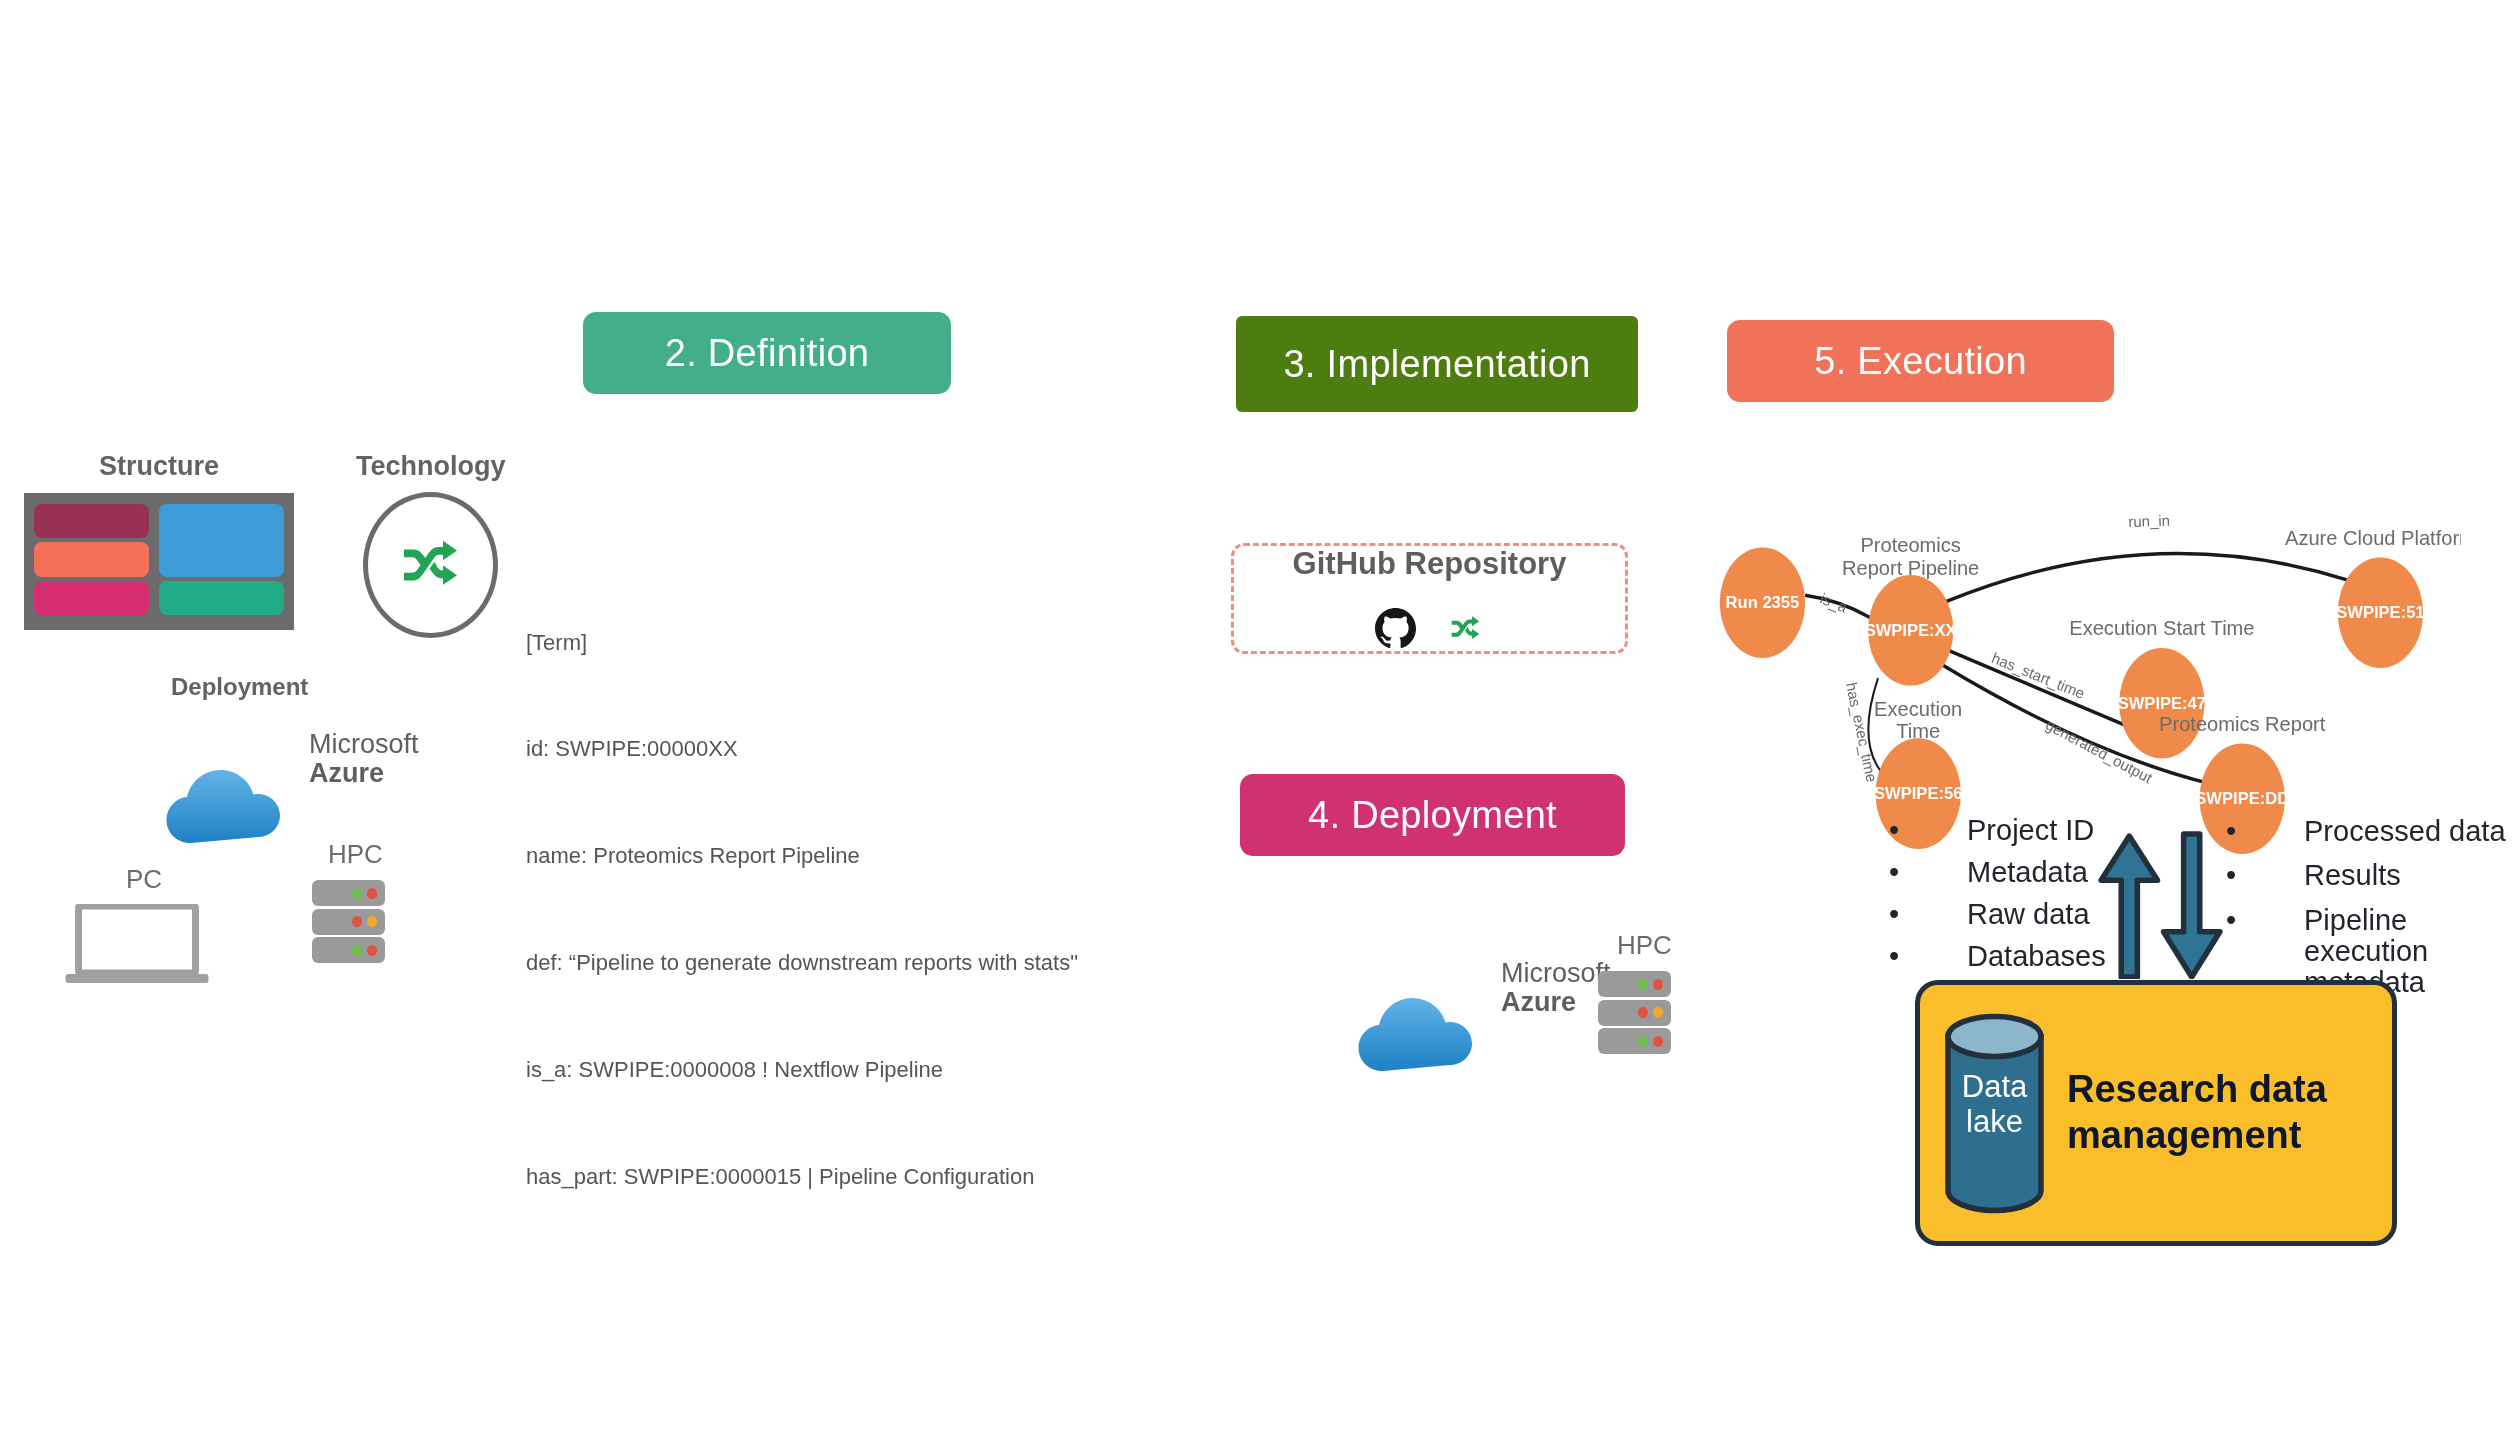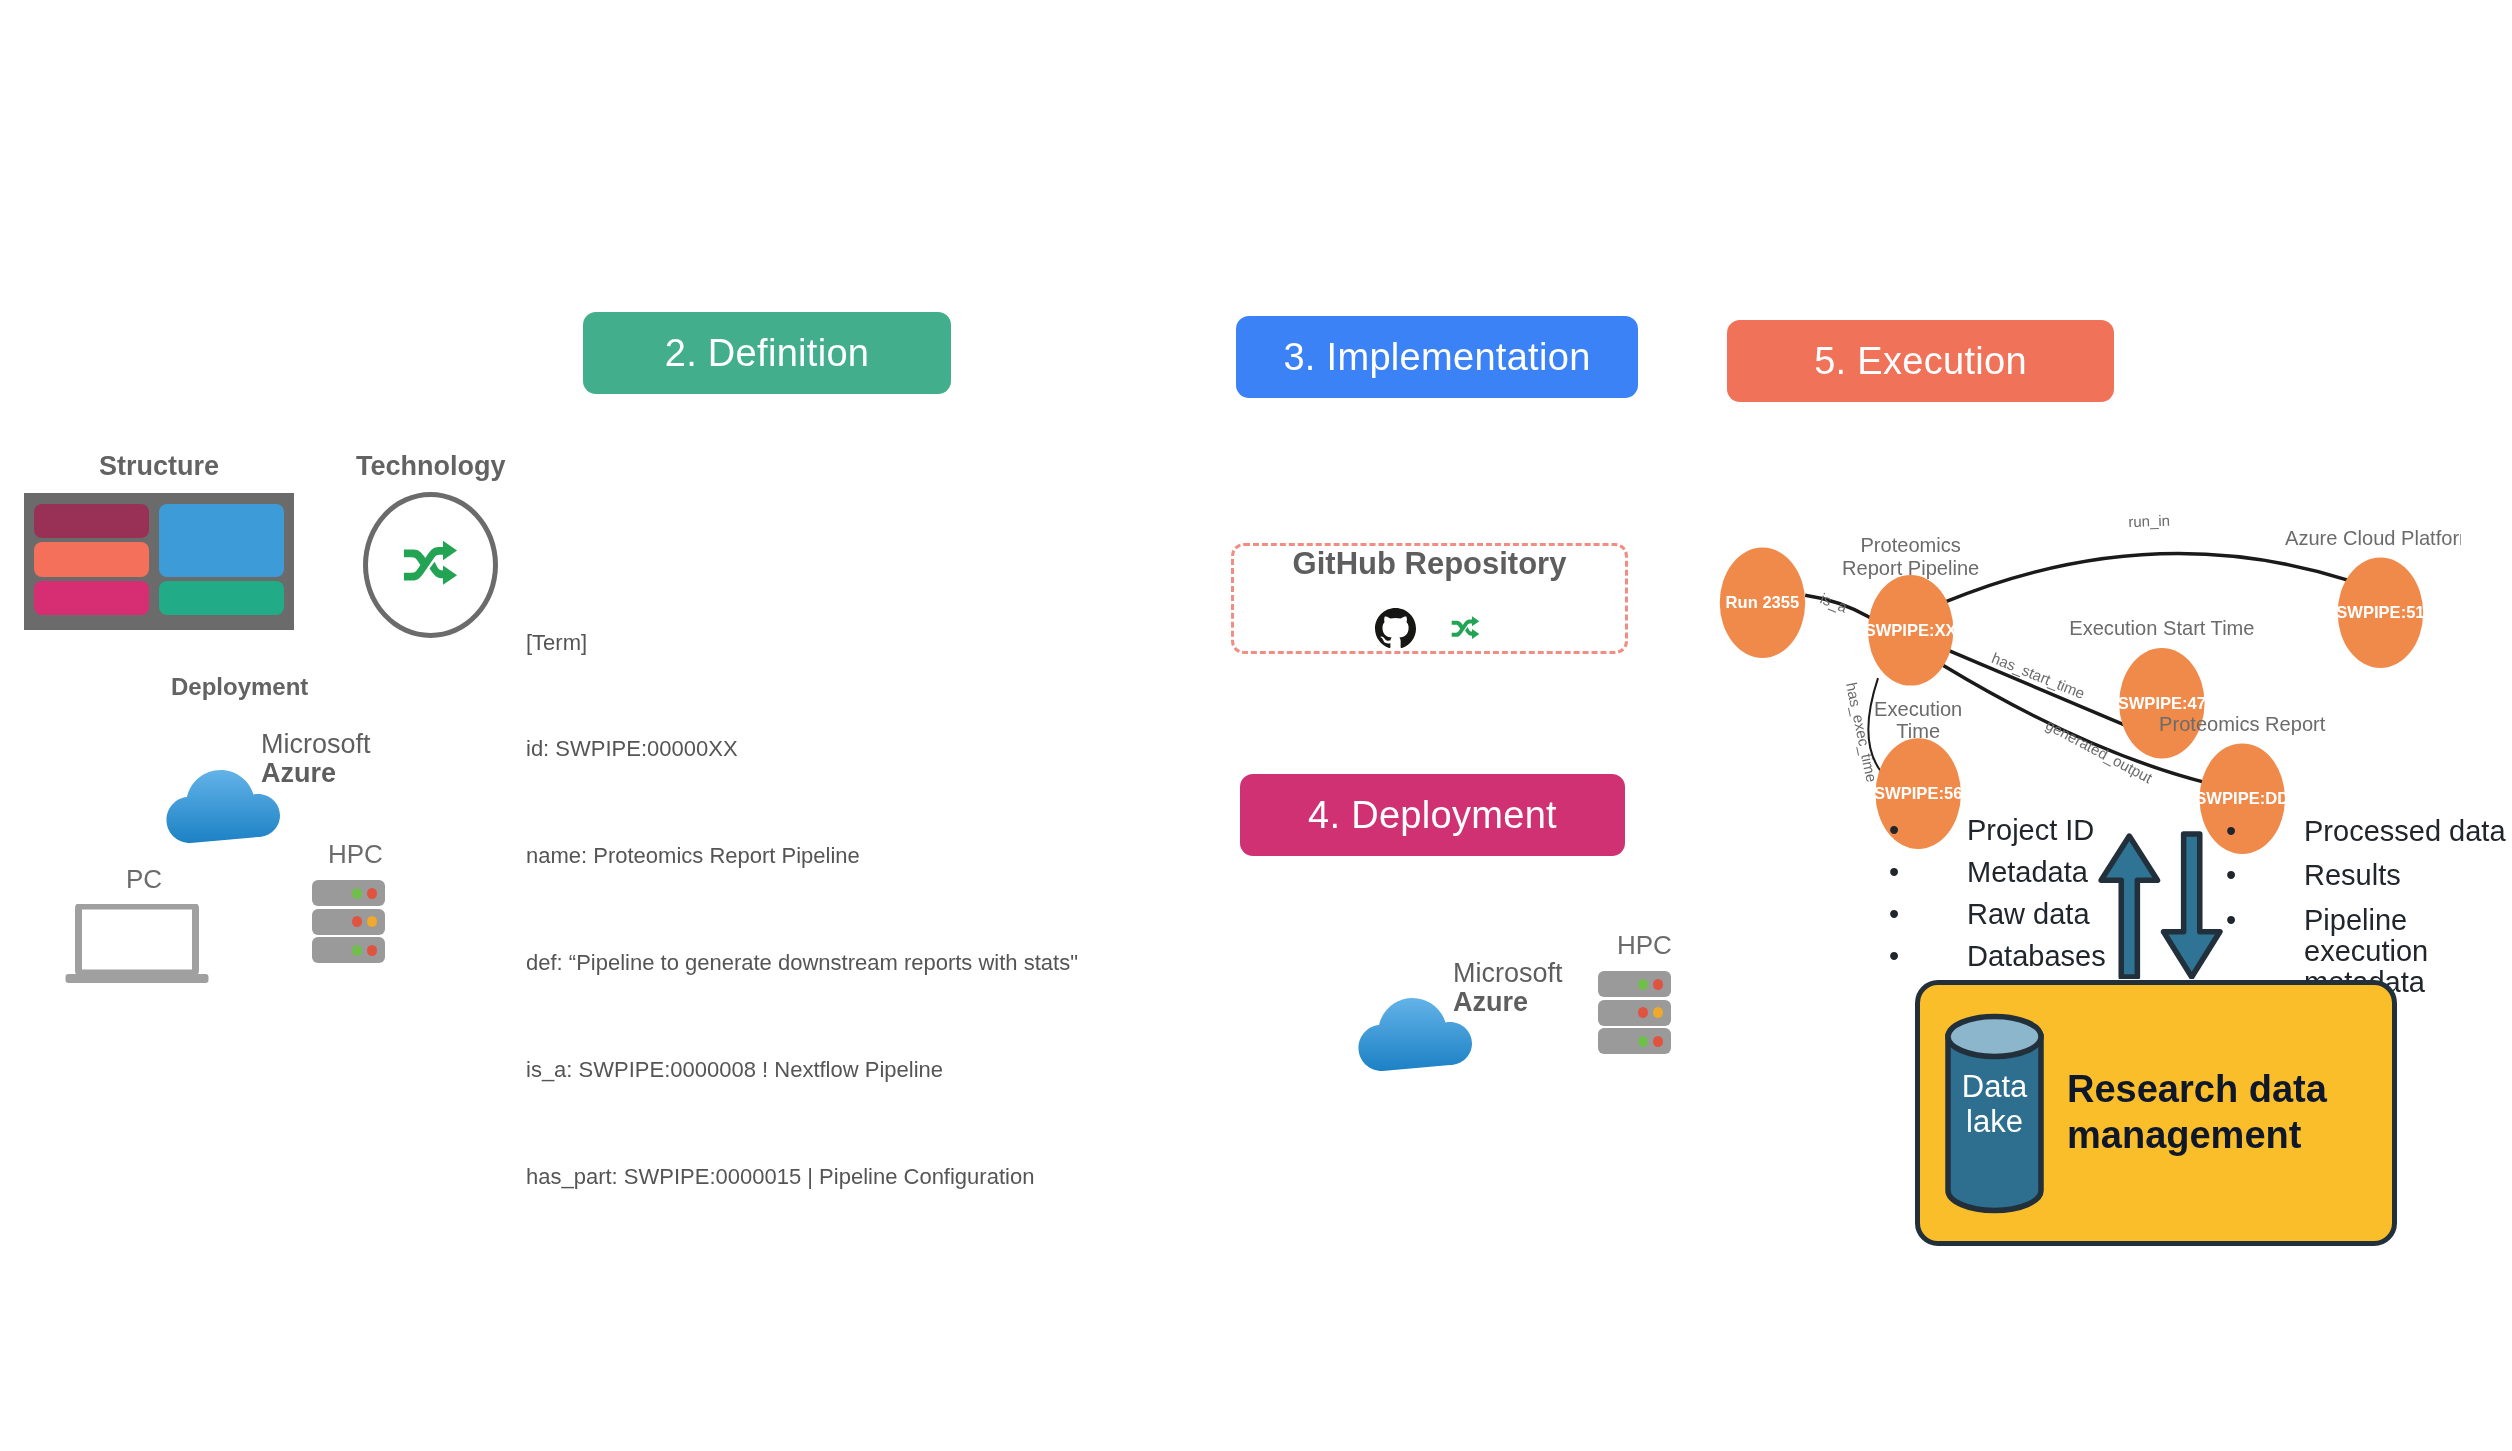--- a/index.html
+++ b/index.html
@@ -144,7 +144,7 @@
     <span>2. Definition</span>
   </div>
 
-  <div class="pill" style="left: 1236px; top: 316px; width: 402px; height: 82px; font-size: 38px; background: #3b82f6;">
+  <div class="pill" style="left: 1236px; top: 316px; width: 402px; height: 96px; font-size: 38px; background: #4d7c0f; border-radius: 6px;">
     <span>3. Implementation</span>
   </div>
 

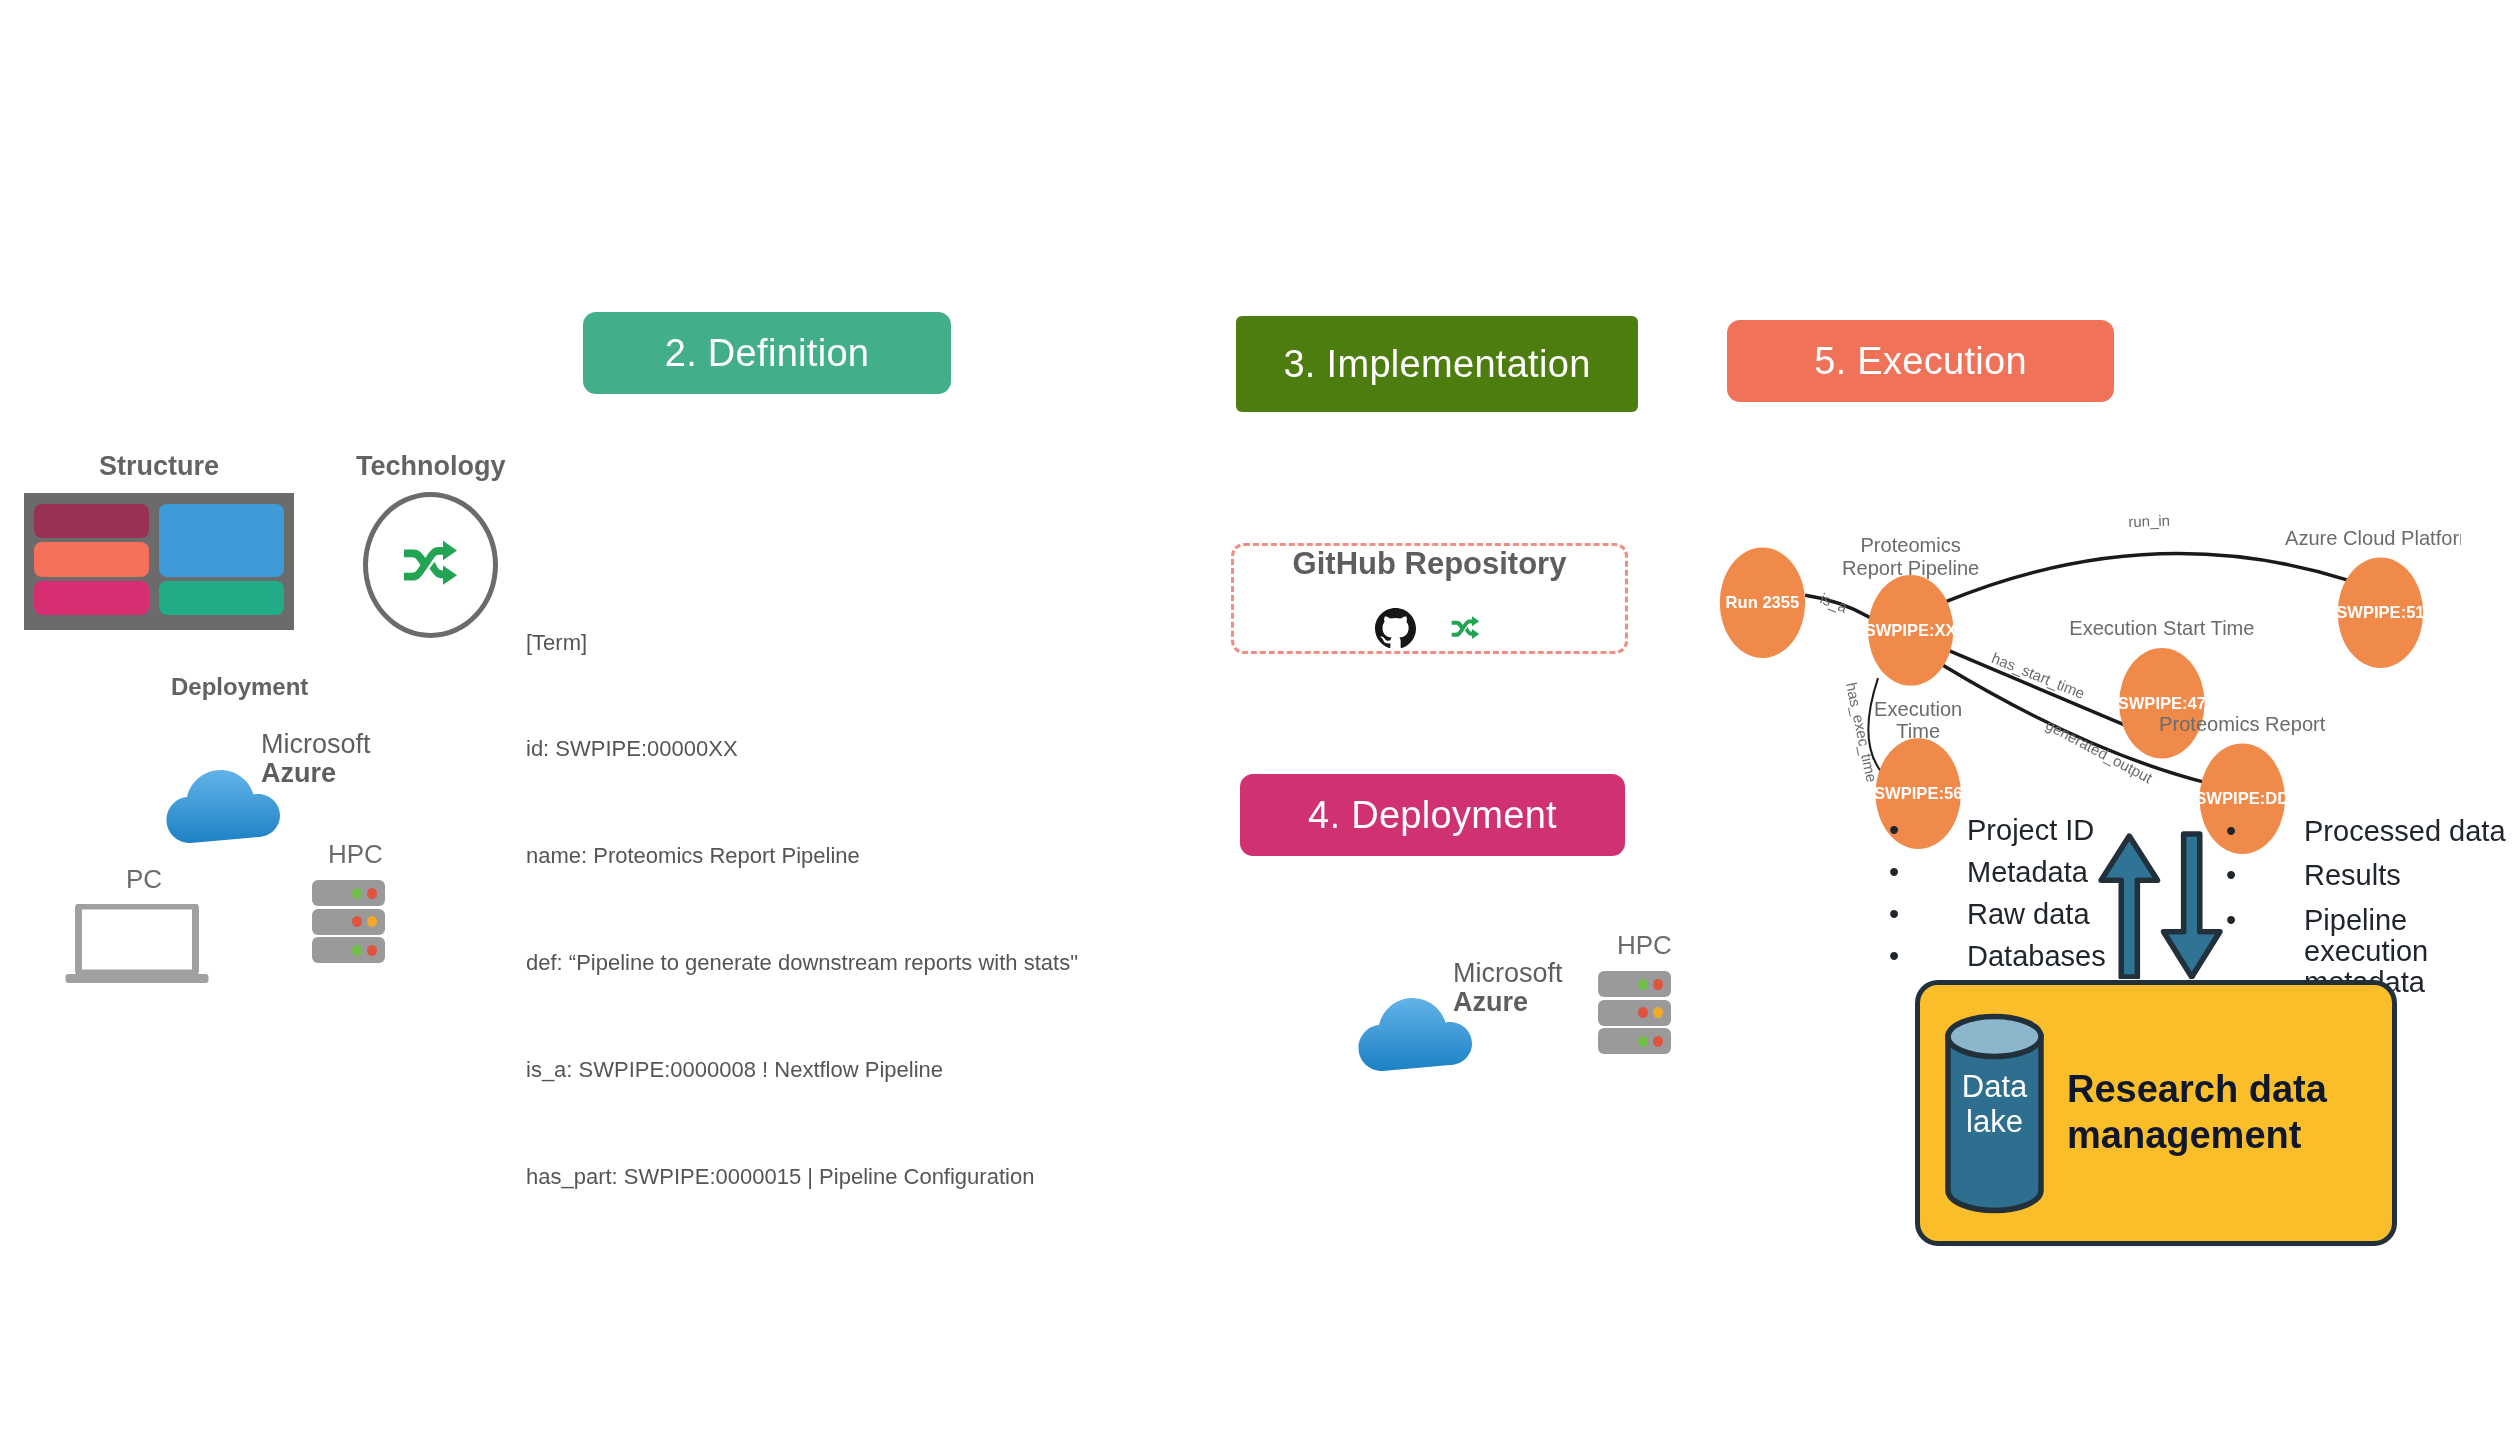--- a/index.html
+++ b/index.html
@@ -67,6 +67,7 @@
     color: #5e5e5e;
     white-space: nowrap;
     line-height: 1.08;
+    margin-left: 48px;
   }
   .ms-label .az { font-weight: bold; display: block; }
 

